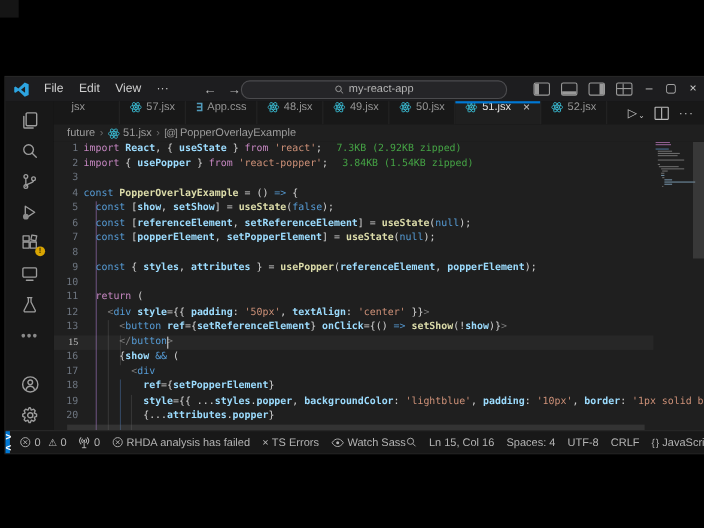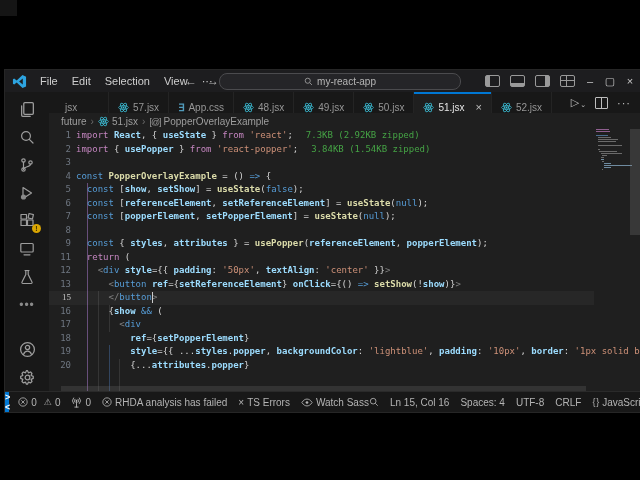--- a/index.html
+++ b/index.html
@@ -101,7 +101,6 @@
     <span class="menus" id="menus">
         <span class="menu-item">File</span>
         <span class="menu-item">Edit</span>
-        <span class="menu-item">Selection</span>
         <span class="menu-item">View</span>
         <span class="menu-item">···</span>
       </span>

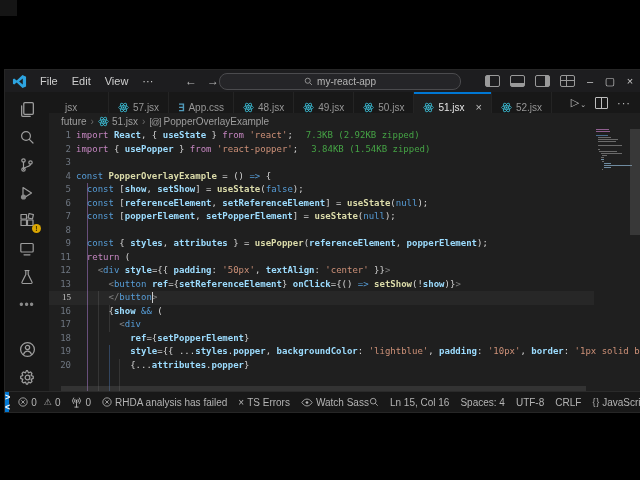--- a/index.html
+++ b/index.html
@@ -37,7 +37,7 @@
   .rightcol{flex:1;display:flex;flex-direction:column;min-width:0;}
   
   .tabsbar{height:21px;flex:0 0 21px;display:flex;background:#181818;align-items:stretch;}
-  .tab{display:flex;align-items:flex-end;gap:4px;padding:0 9px;font-size:10px;color:#969696;
+  .tab{display:flex;align-items:flex-start;gap:4px;padding:0 9px;font-size:10px;color:#969696;
        border-right:1px solid #242424;white-space:nowrap;position:relative;}
   .tab.partial{width:34px;overflow:hidden;padding-left:16px;}
   .tab.active{background:#1f1f1f;color:#e4e4e4;}

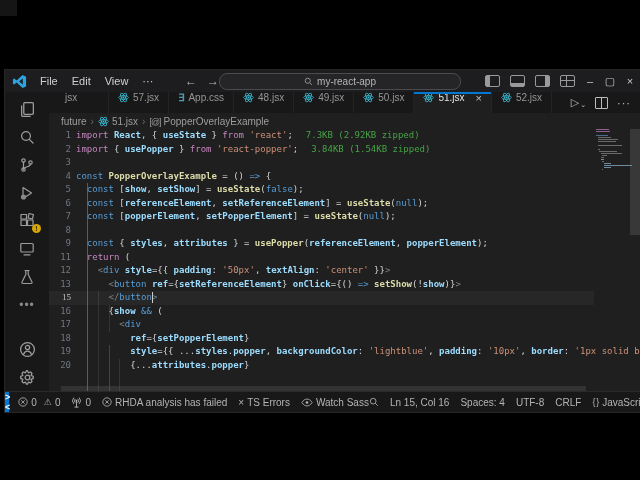--- a/index.html
+++ b/index.html
@@ -373,6 +373,10 @@
               <span class="code"><span class="tk-blue">  const </span><span class="tk-pln">{ </span><span class="tk-var">styles</span><span class="tk-pln">, </span><span class="tk-var">attributes</span><span class="tk-pln"> } = </span><span class="tk-fnb">usePopper</span><span class="tk-pln">(</span><span class="tk-var">referenceElement</span><span class="tk-pln">, </span><span class="tk-var">popperElement</span><span class="tk-pln">);</span></span>
             </div>
             <div class="row">
+              <span class="ln">10</span>
+              <span class="code"></span>
+            </div>
+            <div class="row">
               <span class="ln">11</span>
               <span class="code"><span class="tk-kw">  return</span><span class="tk-pln"> (</span></span>
             </div>

